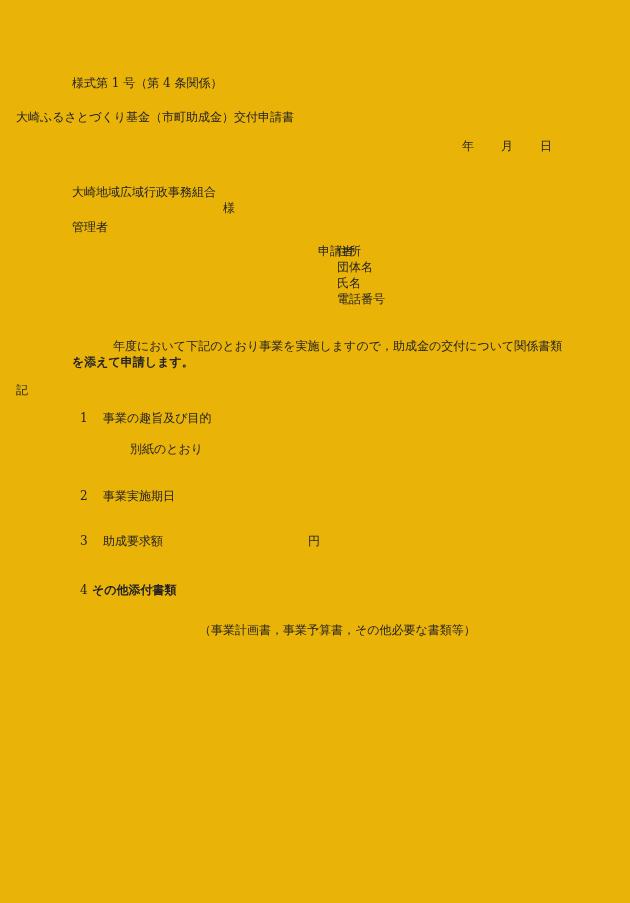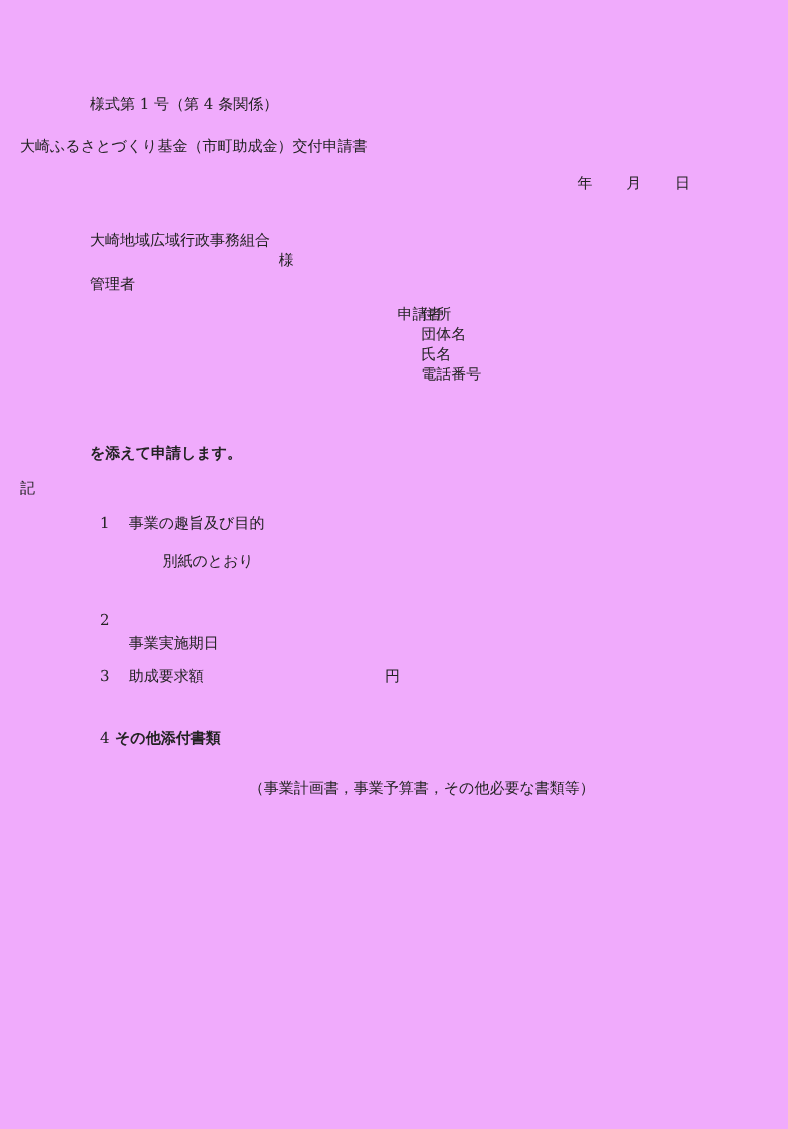--- a/index.html
+++ b/index.html
@@ -11,7 +11,7 @@
     position: relative;
     width: 630px;
     height: 903px;
-    background: #f0abfc;
+    background: #eab308;
     color: #232323;
     font-family: "DejaVu Serif", "Liberation Serif", serif;
     font-size: 12px;

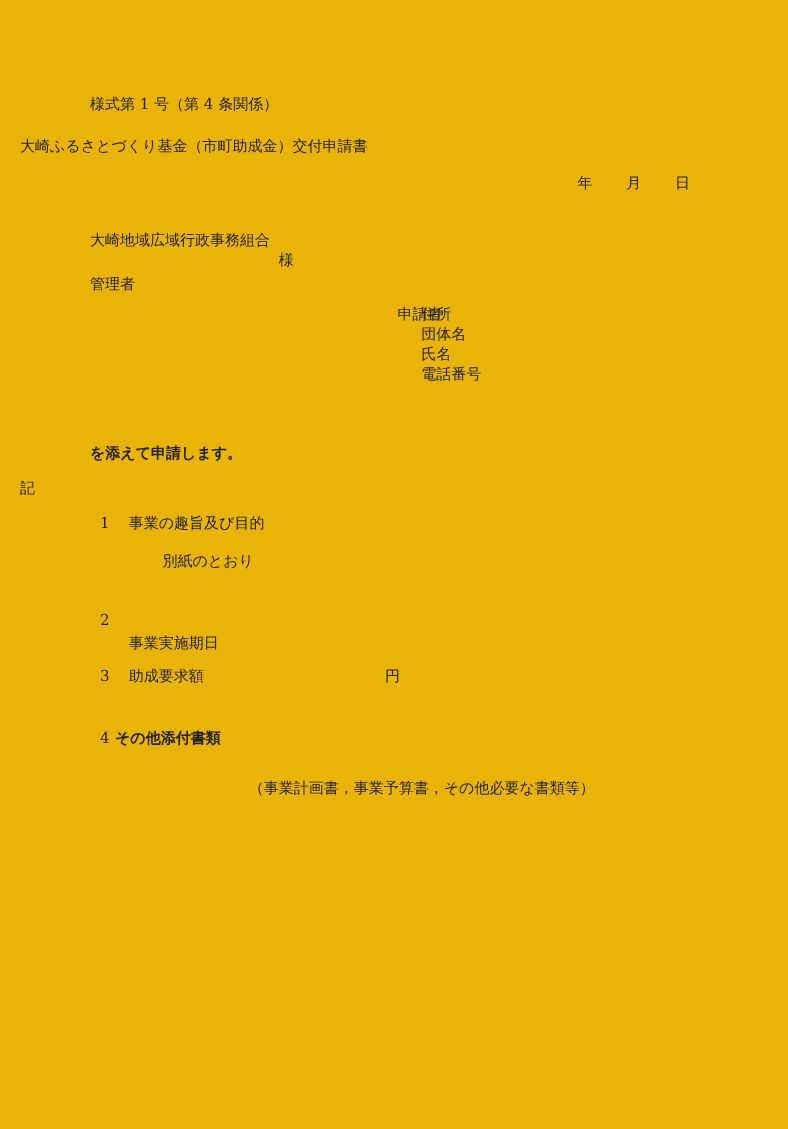--- a/index.html
+++ b/index.html
@@ -56,6 +56,7 @@
   <div class="line" style="top:277px; left:337px;">氏名</div>
   <div class="line" style="top:293px; left:337px;">電話番号</div>
 
+  <div class="line" style="top:340px; left:113px;">年度において下記のとおり事業を実施しますので，助成金の交付について関係書類</div>
   <div class="line" style="top:356px; left:72px;font-weight:bold;">を添えて申請します。</div>
 
   <div class="line centered" style="top:384px;">記</div>

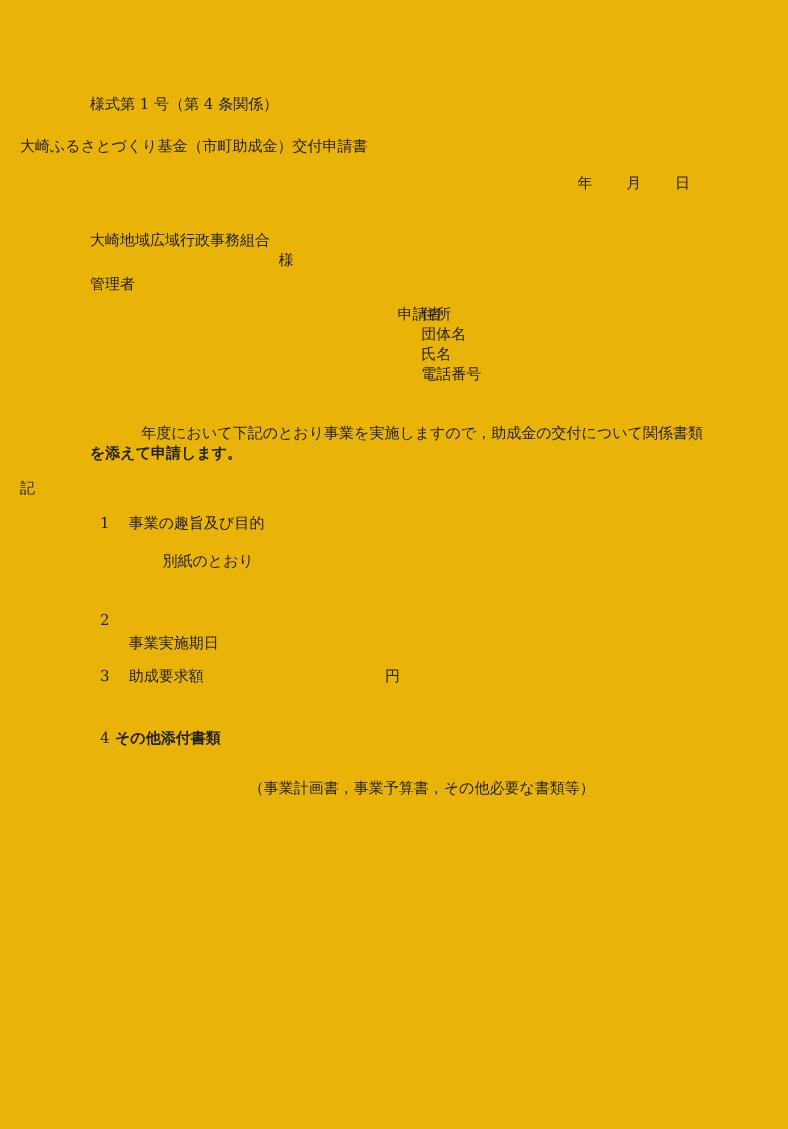--- a/index.html
+++ b/index.html
@@ -66,7 +66,7 @@
   <div class="line" style="top:443px; left:130px;">別紙のとおり</div>
 
   <div class="line" style="top:490px; left:80px;">2</div>
-  <div class="line" style="top:490px; left:103px;margin-top:18px;">事業実施期日</div>
+  <div class="line" style="top:490px; left:103px;">事業実施期日</div>
 
   <div class="line" style="top:535px; left:80px;">3</div>
   <div class="line" style="top:535px; left:103px;">助成要求額</div>

